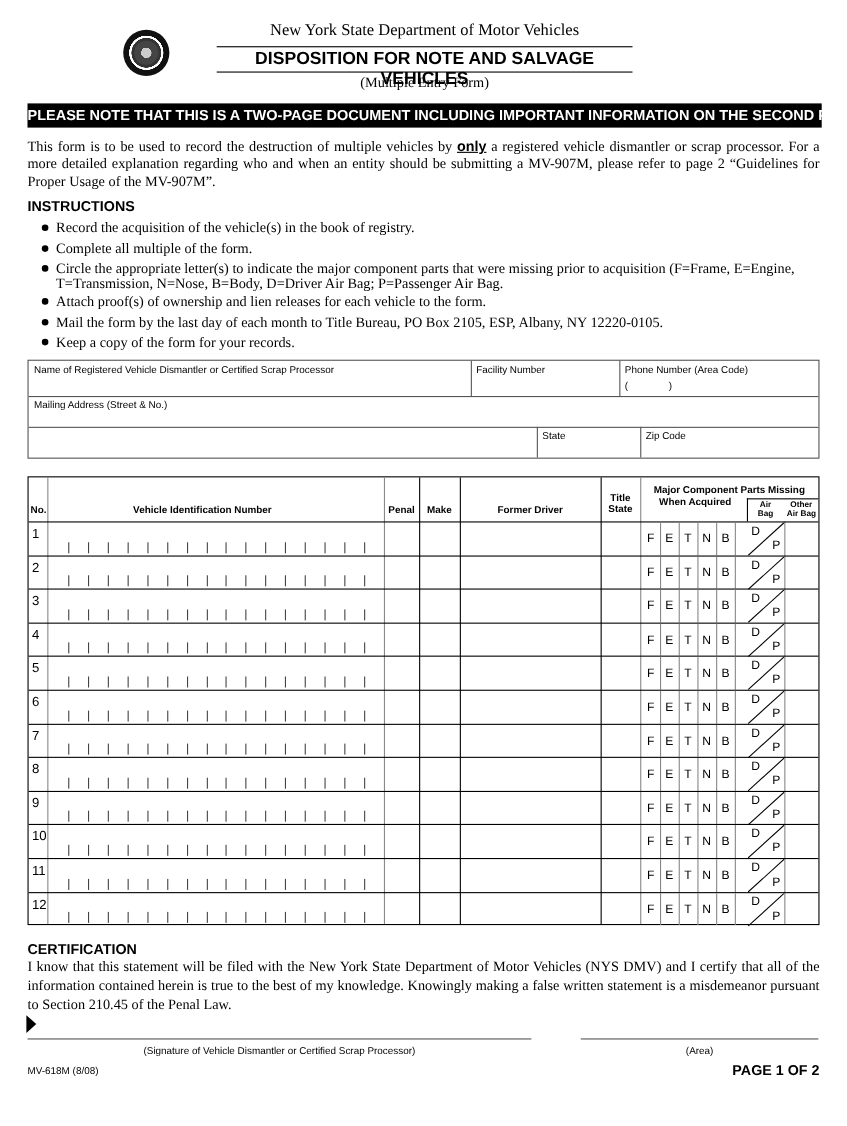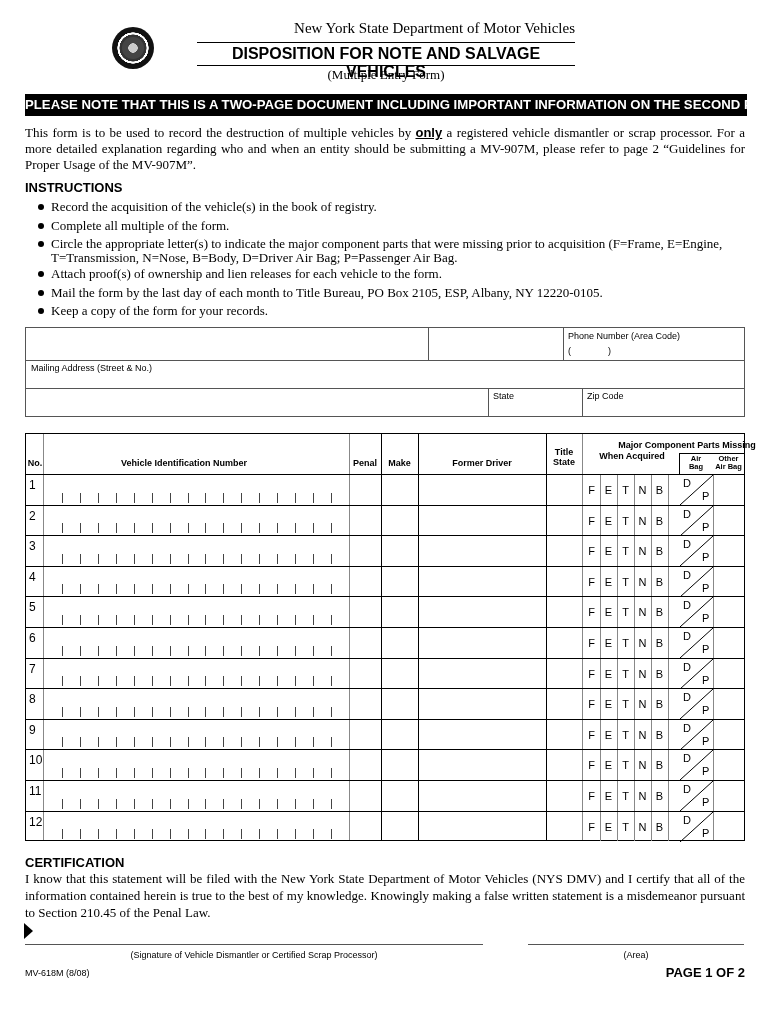--- a/index.html
+++ b/index.html
@@ -14,7 +14,7 @@
           background: radial-gradient(circle, #333 0 45%, #fff 46% 52%, #111 53% 100%); }
   #seal::after { content: ""; position: absolute; left: 10px; top: 10px; width: 22px; height: 22px;
           border-radius: 50%; background: radial-gradient(circle, #ccc 0 30%, #444 31% 100%); }
-  #agency { left: 197px; top: 20px; width: 378px; text-align: right; font-size: 15px; }
+  #agency { left: 197px; top: 20px; width: 378px; text-align: center; font-size: 15px; }
   #title-rule-top { left: 197px; top: 42px; width: 378px; border-top: 1.5px solid #000; }
   #title { left: 197px; top: 45px; width: 378px; text-align: center; font-size: 16px; font-weight: bold; }
   #title-rule-bot { left: 197px; top: 65px; width: 378px; border-top: 1.5px solid #000; }

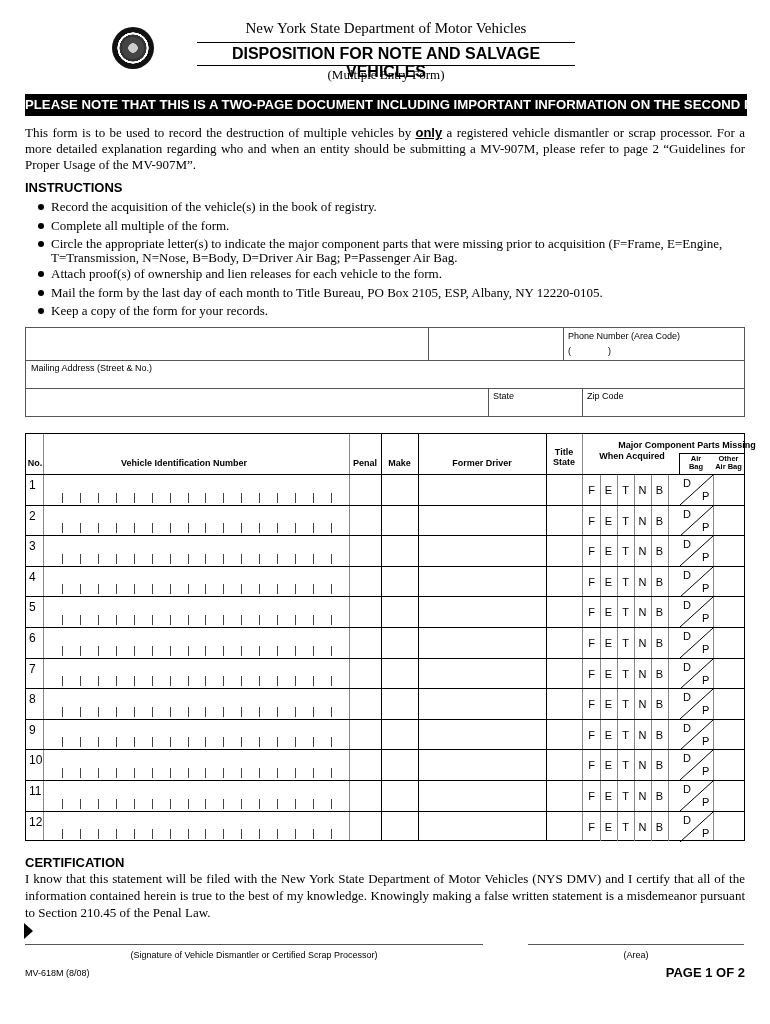--- a/index.html
+++ b/index.html
@@ -109,6 +109,9 @@
   <div class="vline" style="left:462px; top:60px; height:28px;"></div>
   <div class="vline" style="left:556px; top:60px; height:28px;"></div>
 
+  <div style="position:absolute; left:0; top:0; width:402px; height:32px;">
+    <span class="lbl">Name of Registered Vehicle Dismantler or Certified Scrap Processor</span>
+  </div>
   <div style="position:absolute; left:537px; top:0; width:181px; height:32px;">
     <span class="lbl">Phone Number (Area Code)</span>
     <span class="lbl" style="top:18px;">(</span>

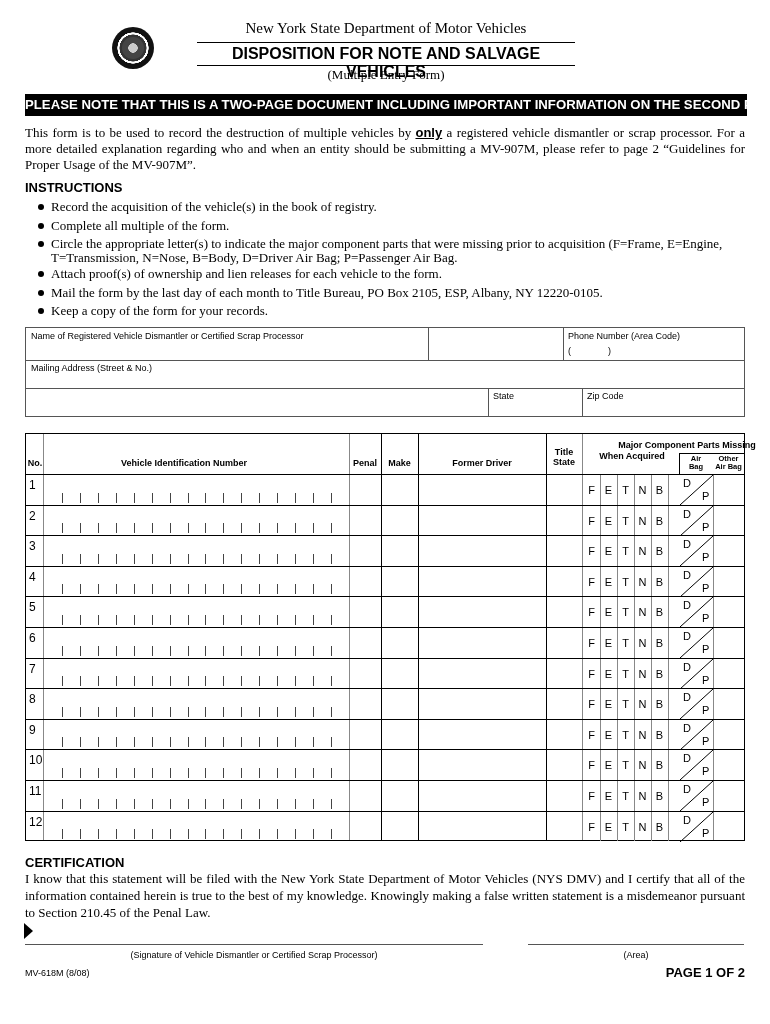--- a/index.html
+++ b/index.html
@@ -112,6 +112,9 @@
   <div style="position:absolute; left:0; top:0; width:402px; height:32px;">
     <span class="lbl">Name of Registered Vehicle Dismantler or Certified Scrap Processor</span>
   </div>
+  <div style="position:absolute; left:402px; top:0; width:135px; height:32px;">
+    <span class="lbl">Facility Number</span>
+  </div>
   <div style="position:absolute; left:537px; top:0; width:181px; height:32px;">
     <span class="lbl">Phone Number (Area Code)</span>
     <span class="lbl" style="top:18px;">(</span>

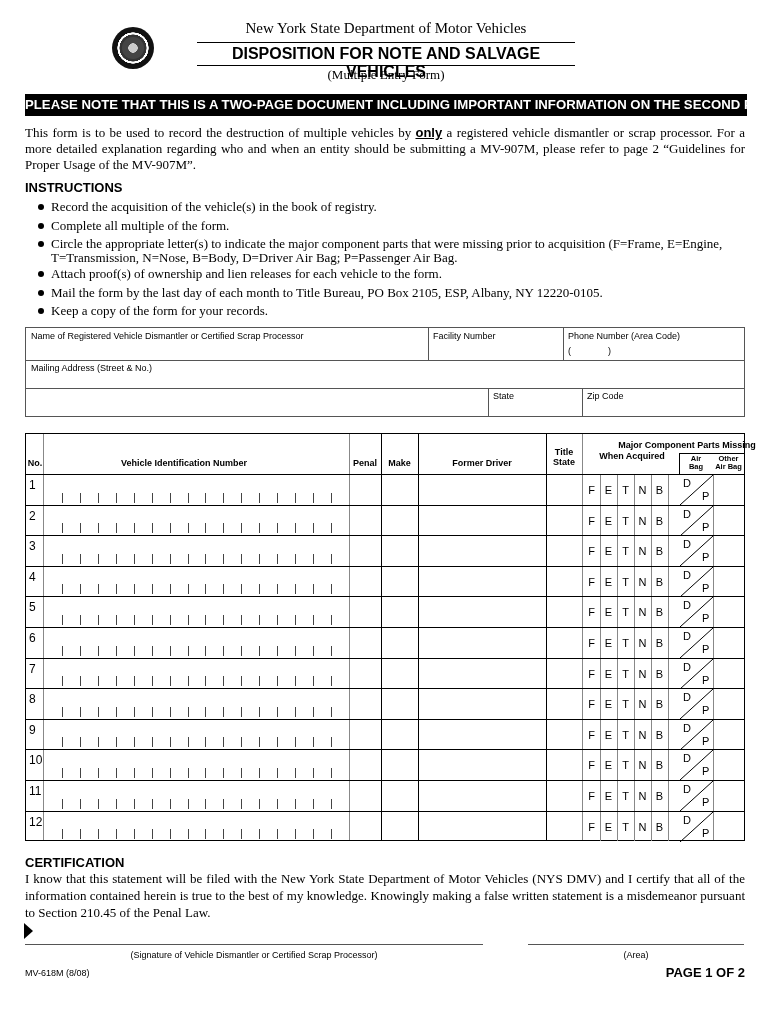--- a/index.html
+++ b/index.html
@@ -147,7 +147,7 @@
   <div class="th" style="left:355px; top:24px; width:37px;">Make</div>
   <div class="th" style="left:392px; top:24px; width:128px;">Former Driver</div>
   <div class="th" style="left:520px; top:13px; width:36px;"><span>Title</span><br><span>State</span></div>
-  <div class="th" style="left:556px; top:6px; width:162px;margin-left:24px;">Major Component Parts Missing</div>
+  <div class="th" style="left:556px; top:6px; width:162px;">Major Component Parts Missing</div>
   <div class="th" style="left:556px; top:17px; width:100px;">When Acquired</div>
   <div style="position:absolute; left:653px; top:19px; width:65px; border-top:1px solid #000;"></div>
   <div style="position:absolute; left:653px; top:19px; height:21px; border-left:1px solid #000;"></div>

